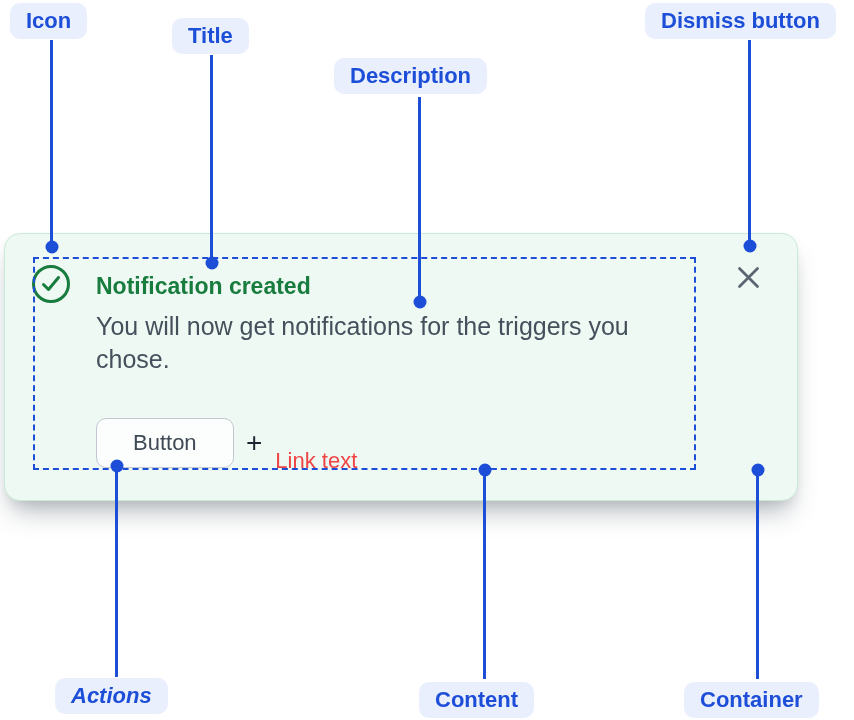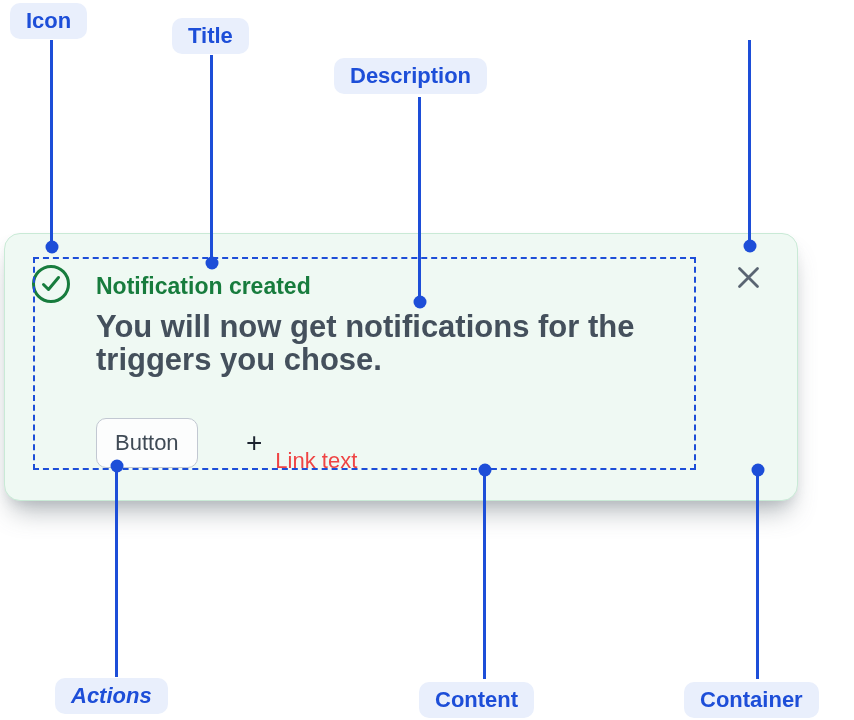--- a/index.html
+++ b/index.html
@@ -172,6 +172,7 @@
   <div class="pill" style="left:10px;  top:3px;text-align:right;">Icon</div>
   <div class="pill" style="left:334px; top:58px;">Description</div>
   <div class="pill" style="left:172px; top:18px;">Title</div>
+  <div class="pill" style="left:645px; top:3px;">Dismiss button</div>
   <div class="pill" style="left:55px;  top:678px;font-style:italic;">Actions</div>
   <div class="pill" style="left:684px; top:682px;">Container</div>
   <div class="pill" style="left:419px; top:682px;">Content</div>

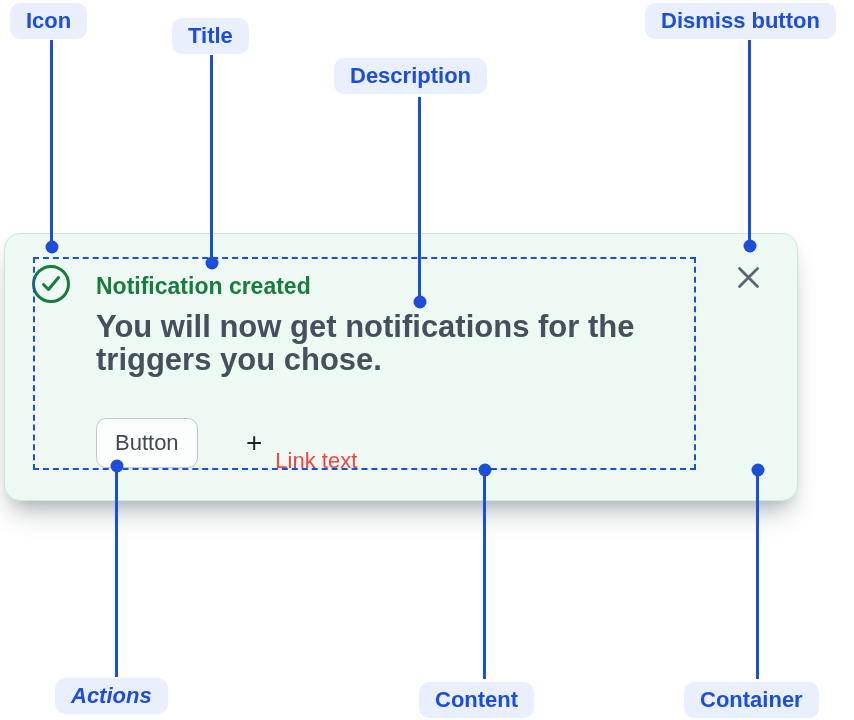--- a/index.html
+++ b/index.html
@@ -73,11 +73,10 @@
     position: absolute;
     left: 96px; top: 310px;
     width: 600px;
-    font-size: 31px;
+    font-size: 25px;
     line-height: 33px;
     color: #44505C;
     z-index: 2;
-    font-weight: bold;
   }
 
   .action-button {

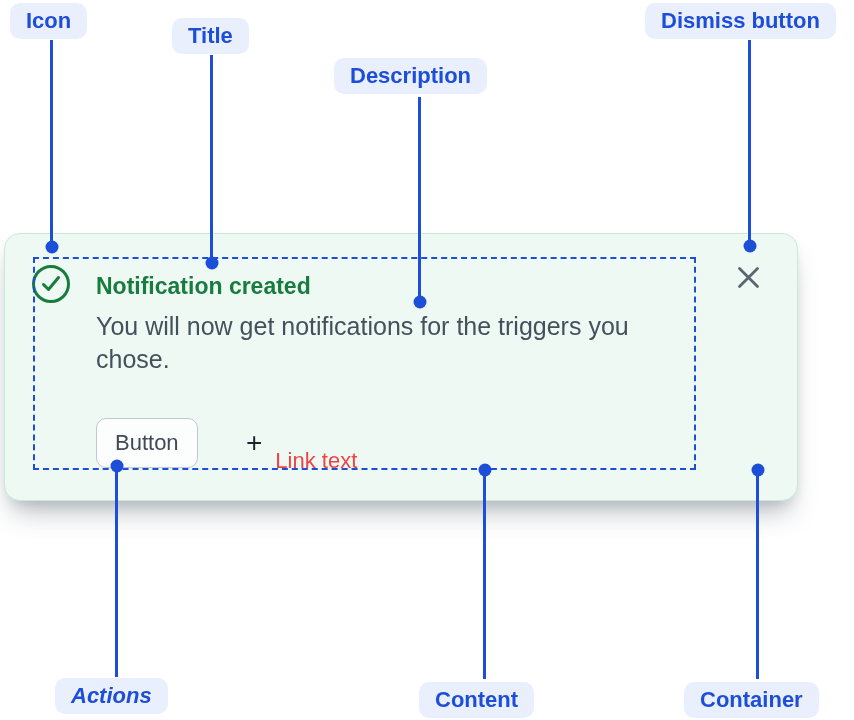--- a/index.html
+++ b/index.html
@@ -83,7 +83,7 @@
     position: absolute;
     left: 96px; top: 418px;
     height: 50px;
-    padding: 0 18px;
+    padding: 0 36px;
     background: #FCFDFD;
     border: 1px solid #C2C8D2;
     border-radius: 10px;

